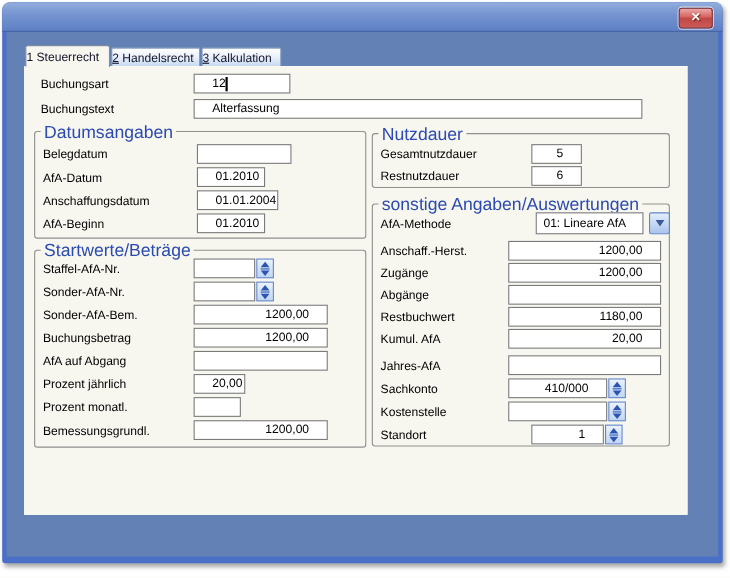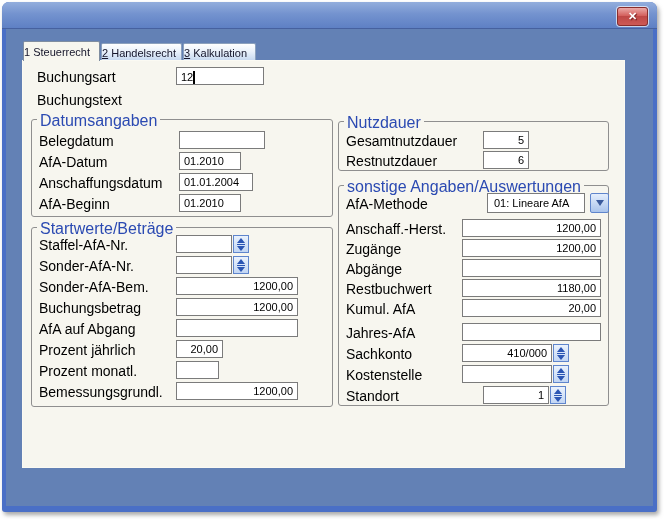--- a/index.html
+++ b/index.html
@@ -41,7 +41,7 @@
   .grp-title { position:absolute; top:-8px; left:5px; background:#f7f6ef;
                padding:0 3px; font-size:16px; color:#2b4ab2; white-space:nowrap; }
 
-  .lbl { position:absolute; font-size:14px; color:#000000; height:14px;
+  .lbl { position:absolute; font-size:11px; color:#000000; height:14px;
          line-height:14px; white-space:nowrap; }
 
   .tb { position:absolute; background:#ffffff; border:1px solid #7b7b7b;

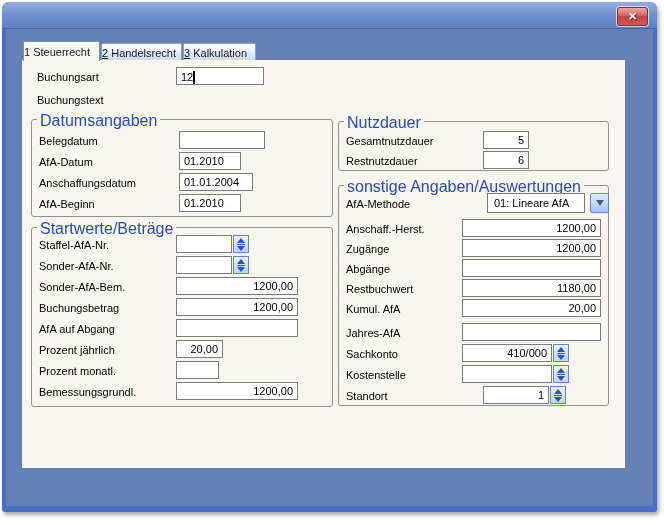--- a/index.html
+++ b/index.html
@@ -46,7 +46,7 @@
 
   .tb { position:absolute; background:#ffffff; border:1px solid #7b7b7b;
         font-size:11px; color:#000000; height:18px; line-height:16px;
-        padding:0 4px; overflow:hidden; white-space:nowrap; }
+        padding:0 16px; overflow:hidden; white-space:nowrap; }
   .tb.num { text-align:right; }
   .tb span { display:inline-block; vertical-align:middle; }
   .caret { display:inline-block; width:2px; height:13px; background:#000;

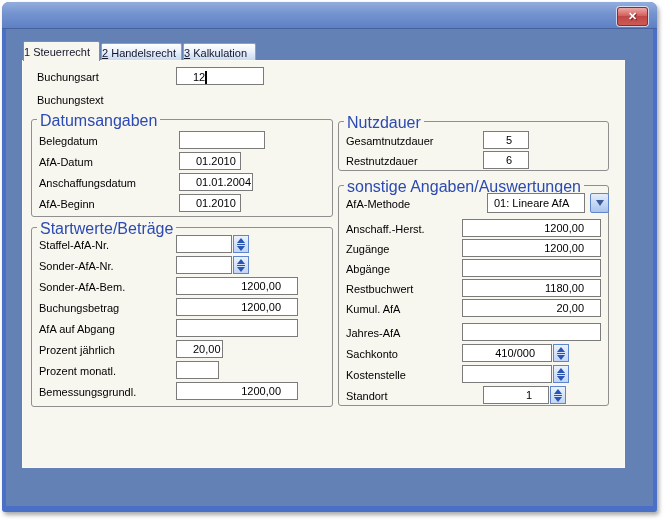--- a/index.html
+++ b/index.html
@@ -93,6 +93,7 @@
     <div class="tb" style="left:153px; top:6px; width:88px;"><span>12</span><span class="caret"></span></div>
 
     <div class="lbl" style="left:14px; top:32px;">Buchungstext</div>
+    <div class="tb" style="left:153px; top:29px; width:408px;">Alterfassung</div>
 
     <div class="grp" style="left:8px; top:58px; width:302px; height:98px;">
       <span class="grp-title">Datumsangaben</span>

